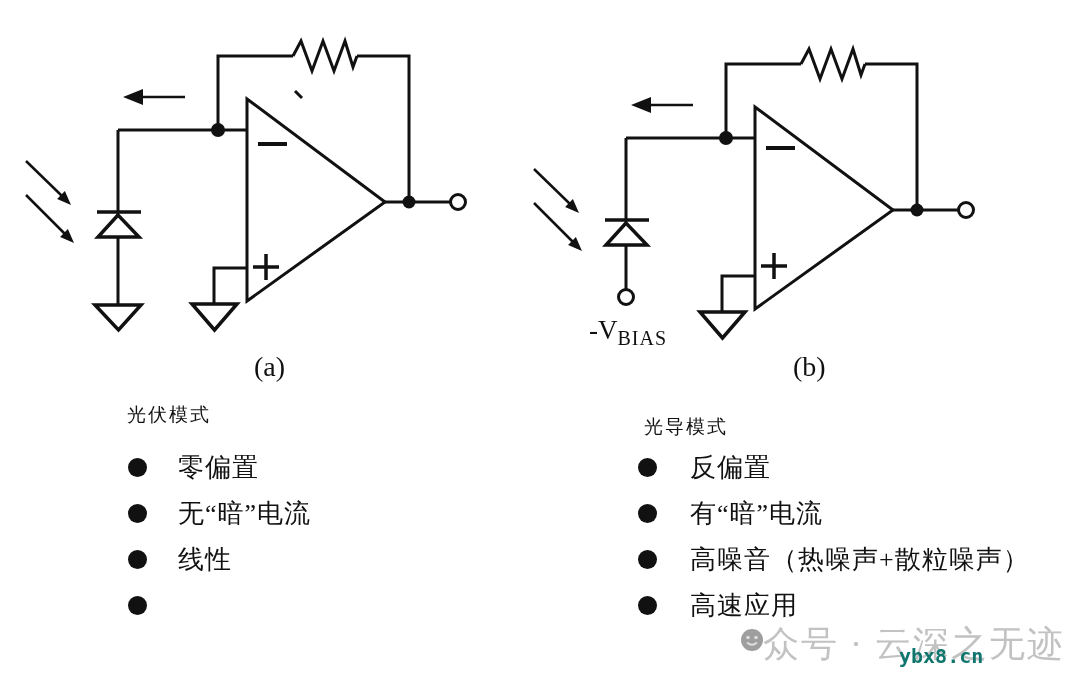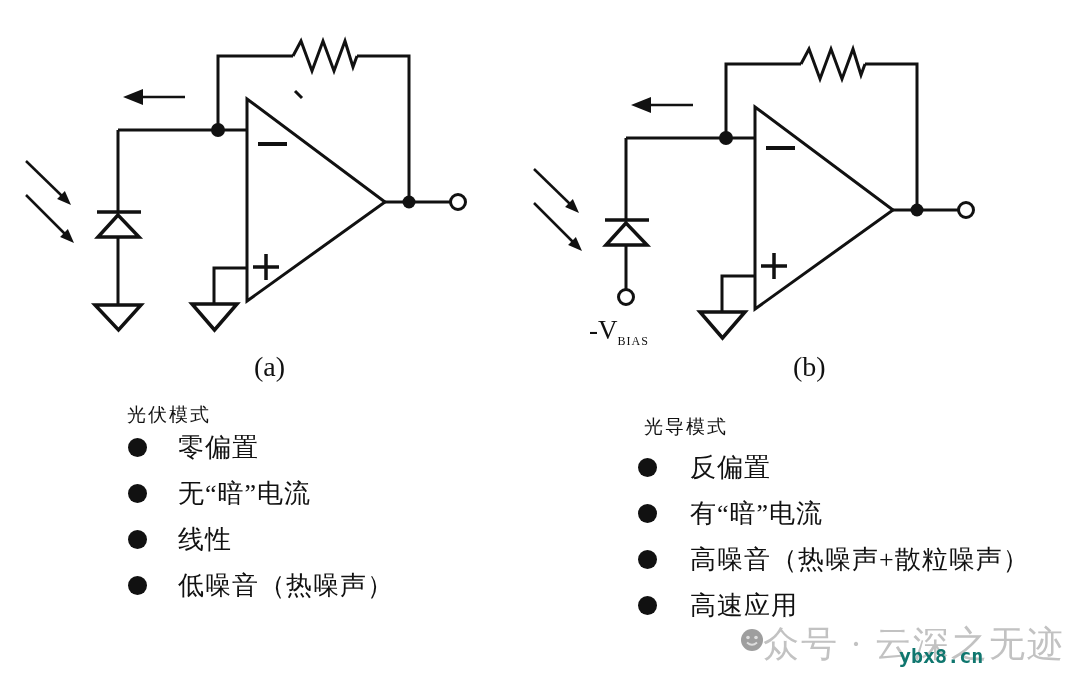--- a/index.html
+++ b/index.html
@@ -24,7 +24,7 @@
   .right-list { left:638px; top:444px; }
   .right-list .bullet { margin-right:33px; }
   .vbias { position:absolute; left:589px; top:315px; font-size:27px; z-index:3; white-space:nowrap; }
-  .vbias sub { font-size:12px; letter-spacing:1px; }
+  .vbias sub { font-size:20px; letter-spacing:1px; }
   .wm-icon { position:absolute; left:740px; top:628px; z-index:1; }
   .wm-text {
     position:absolute; left:763px; top:620px; z-index:1;

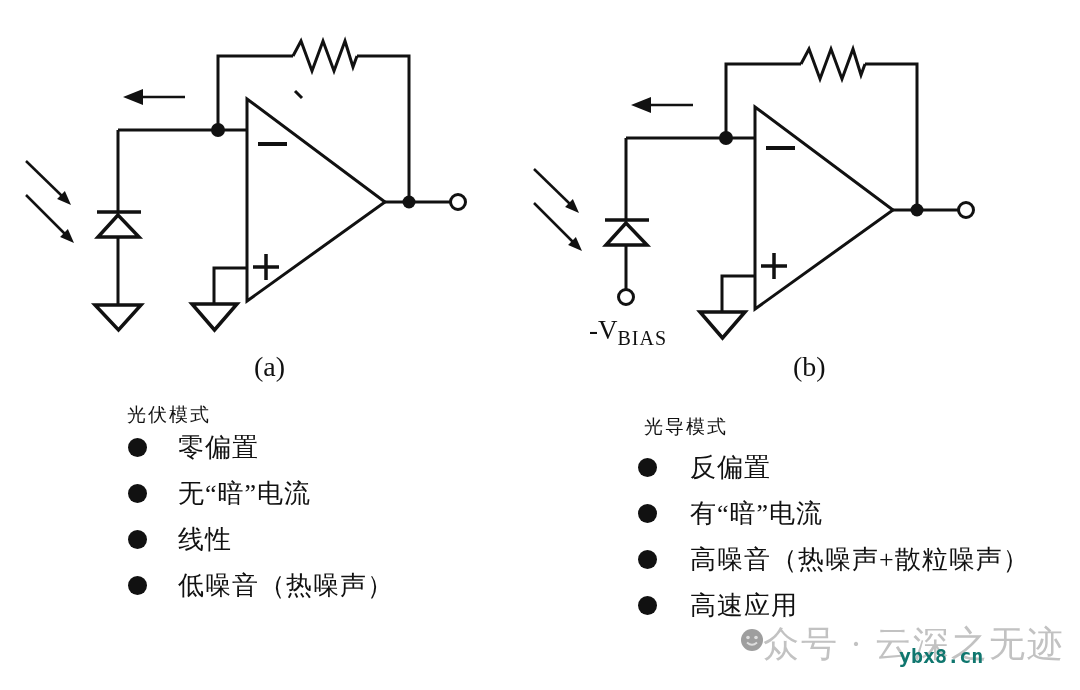--- a/index.html
+++ b/index.html
@@ -19,7 +19,7 @@
   ul.feature-list { position:absolute; list-style:none; margin:0; padding:0; z-index:3; }
   ul.feature-list li { height:46px; display:flex; align-items:center; font-size:26px; letter-spacing:1px; }
   .bullet { width:19px; height:19px; border-radius:50%; background:#111; flex:0 0 auto; }
-  .left-list  { left:128px; top:424px; }
+  .left-list  { left:128px; top:444px; }
   .left-list  .bullet { margin-right:31px; }
   .right-list { left:638px; top:444px; }
   .right-list .bullet { margin-right:33px; }

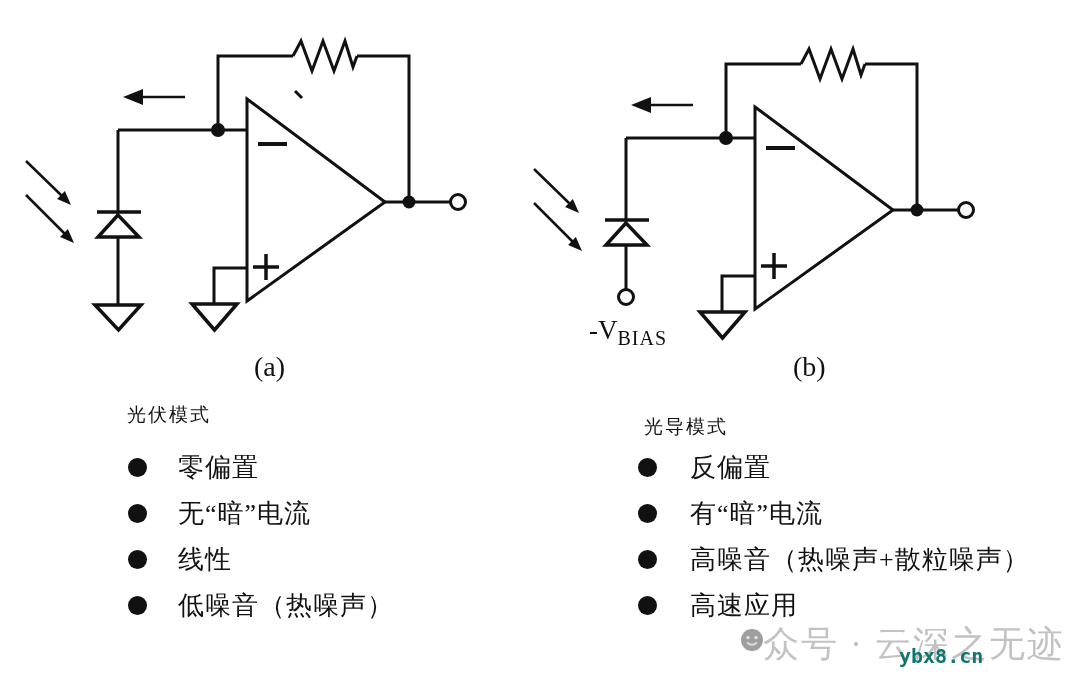--- a/index.html
+++ b/index.html
@@ -126,7 +126,6 @@
       </li>
     <li>
         <span class="bullet"></span>
-        <span>低噪音（热噪声）</span>
       </li>
   </ul>
 

